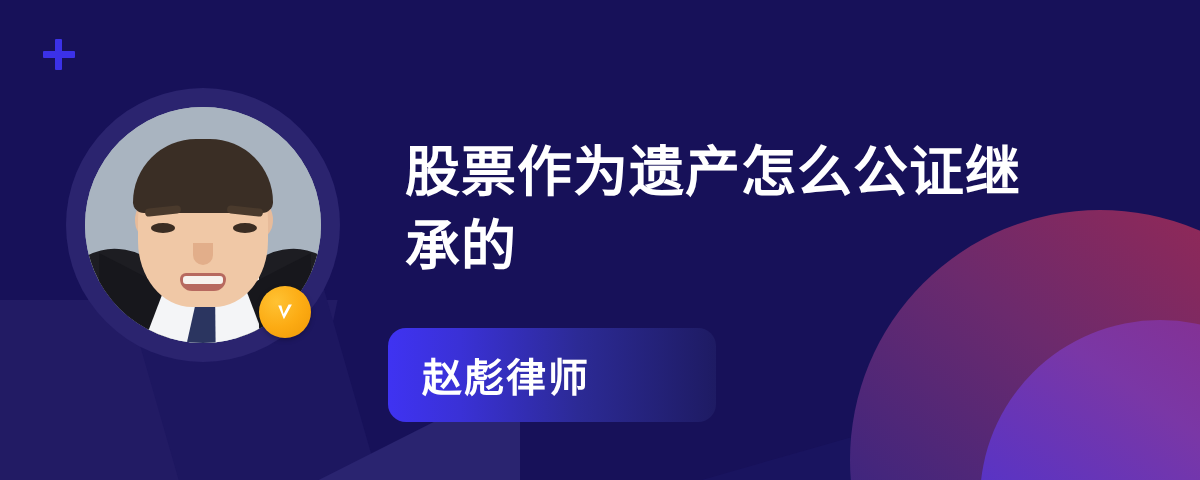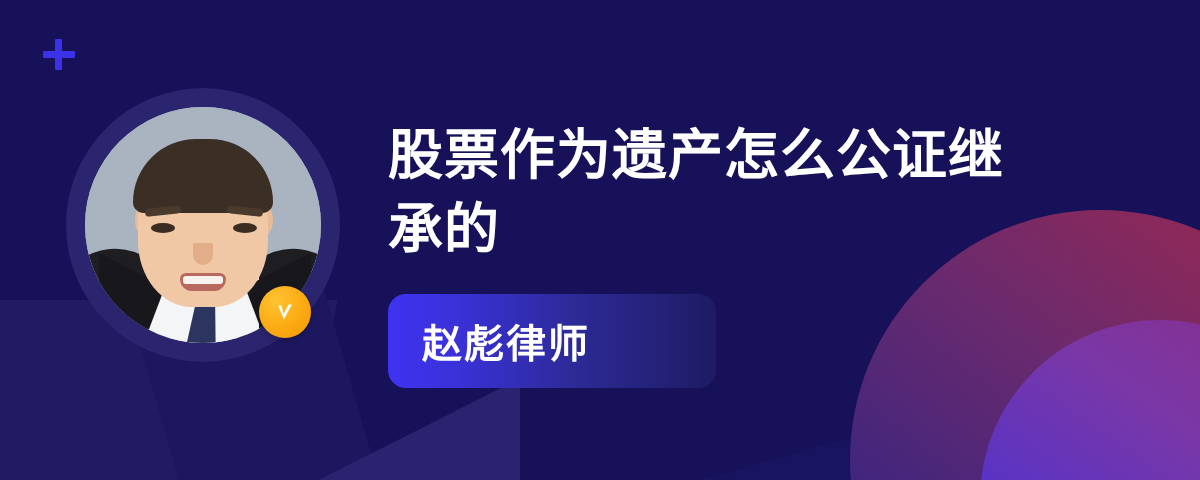--- a/index.html
+++ b/index.html
@@ -300,7 +300,7 @@
     width: 790px;
   }
   .headline {
-    margin: 0;
+    margin: 17px;
     font-size: 55px;
     line-height: 74px;
     font-weight: 700;

